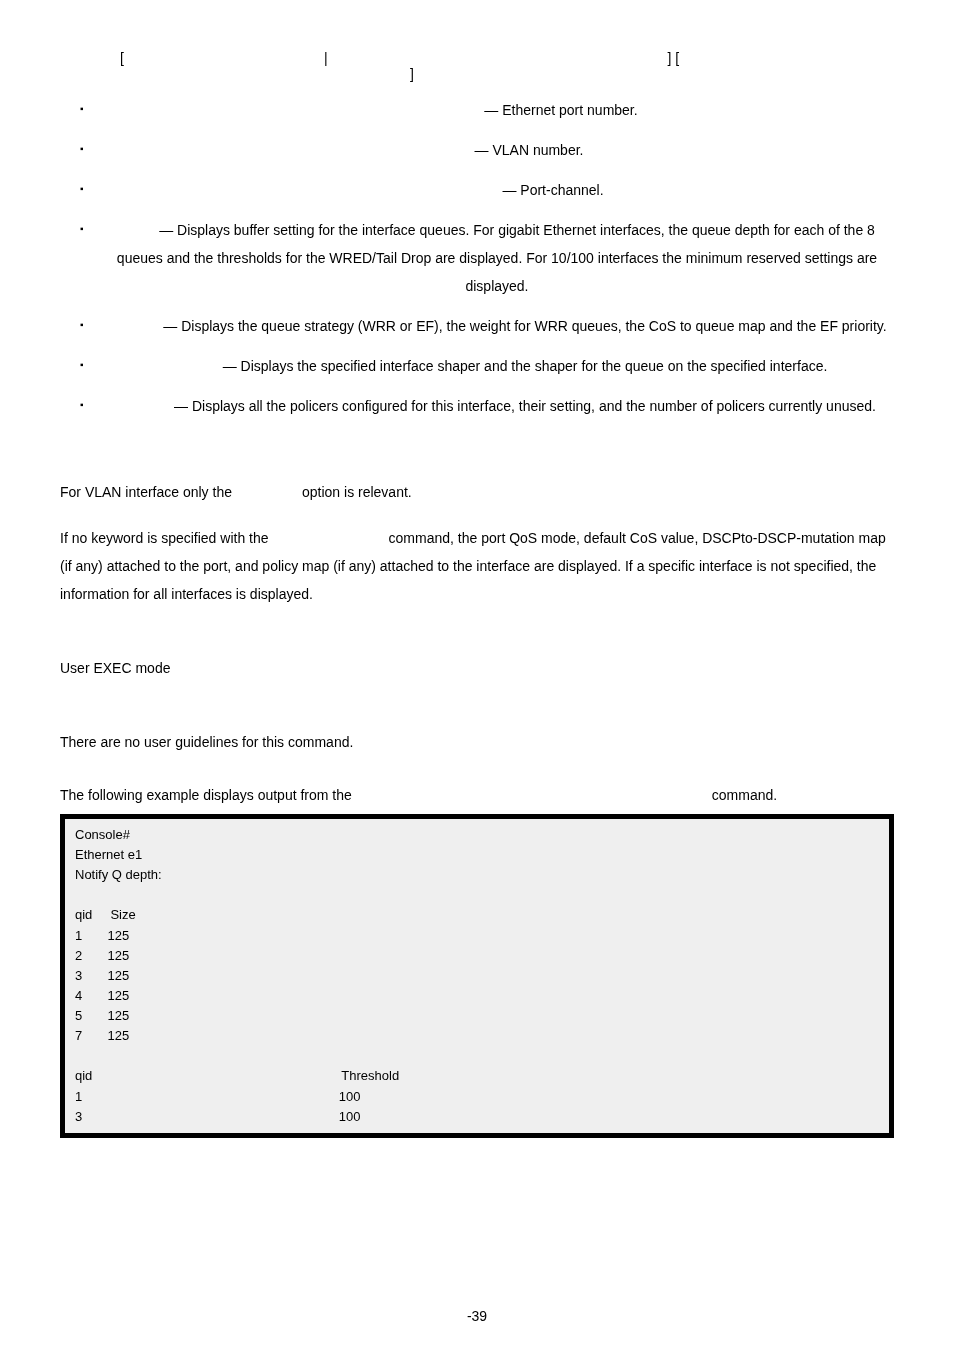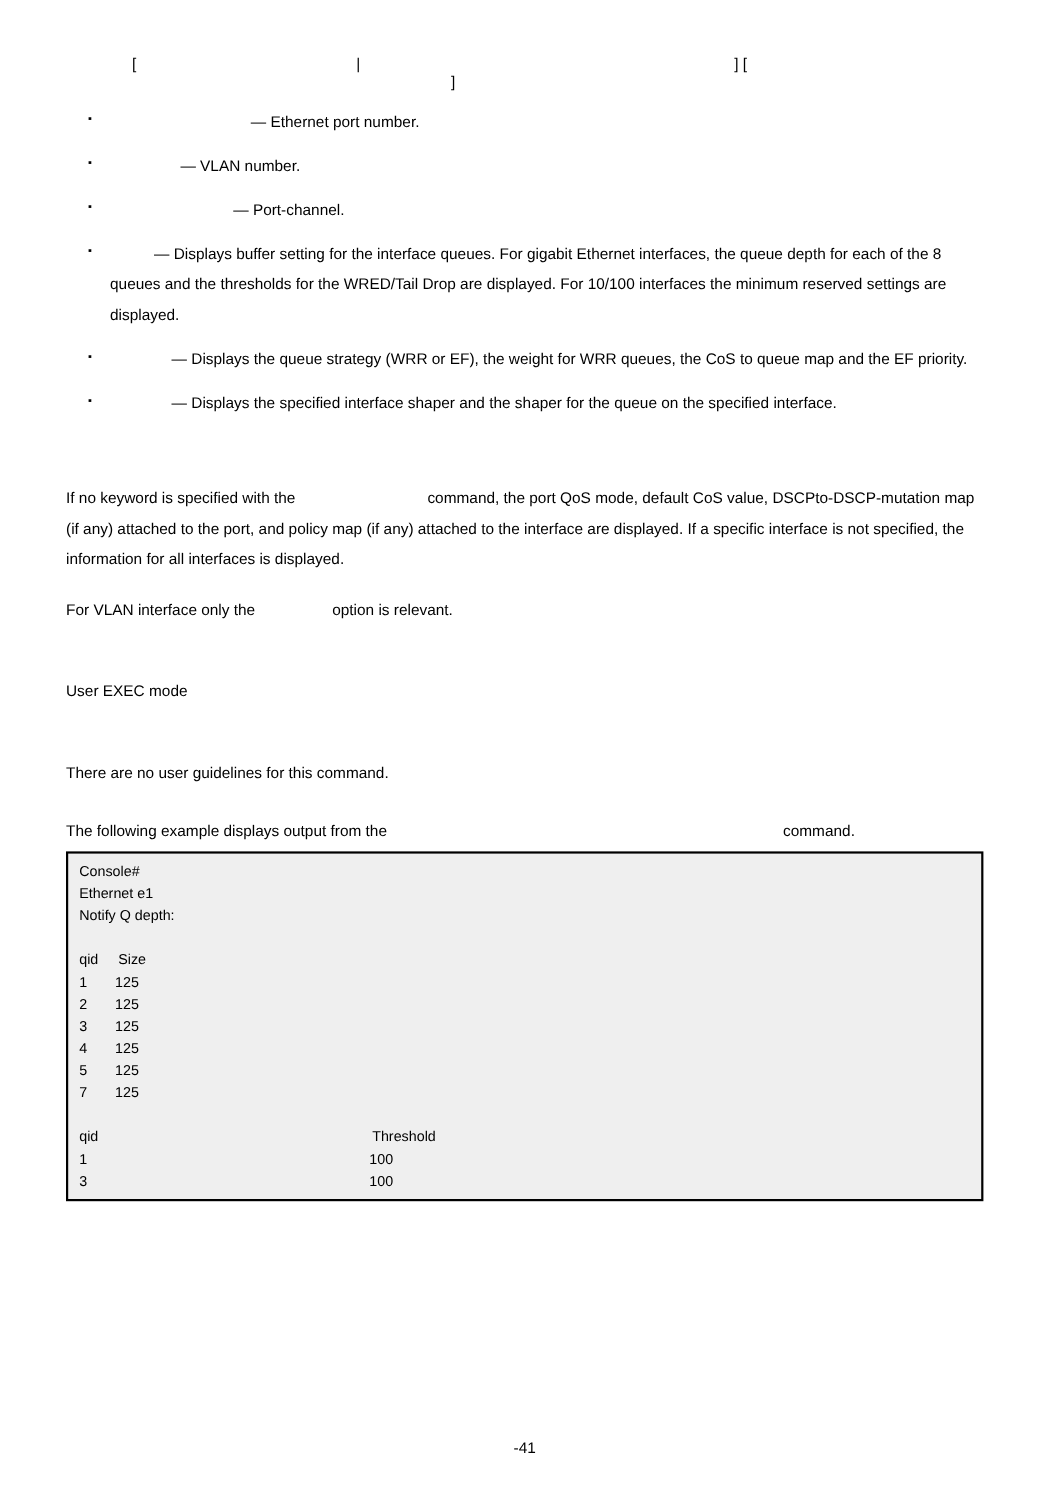--- a/index.html
+++ b/index.html
@@ -31,6 +31,7 @@
     list-style: none;
     padding: 0;
     margin: 6px 0 0 20px;
+    text-align: center;
   }
   ul.params > li {
     position: relative;

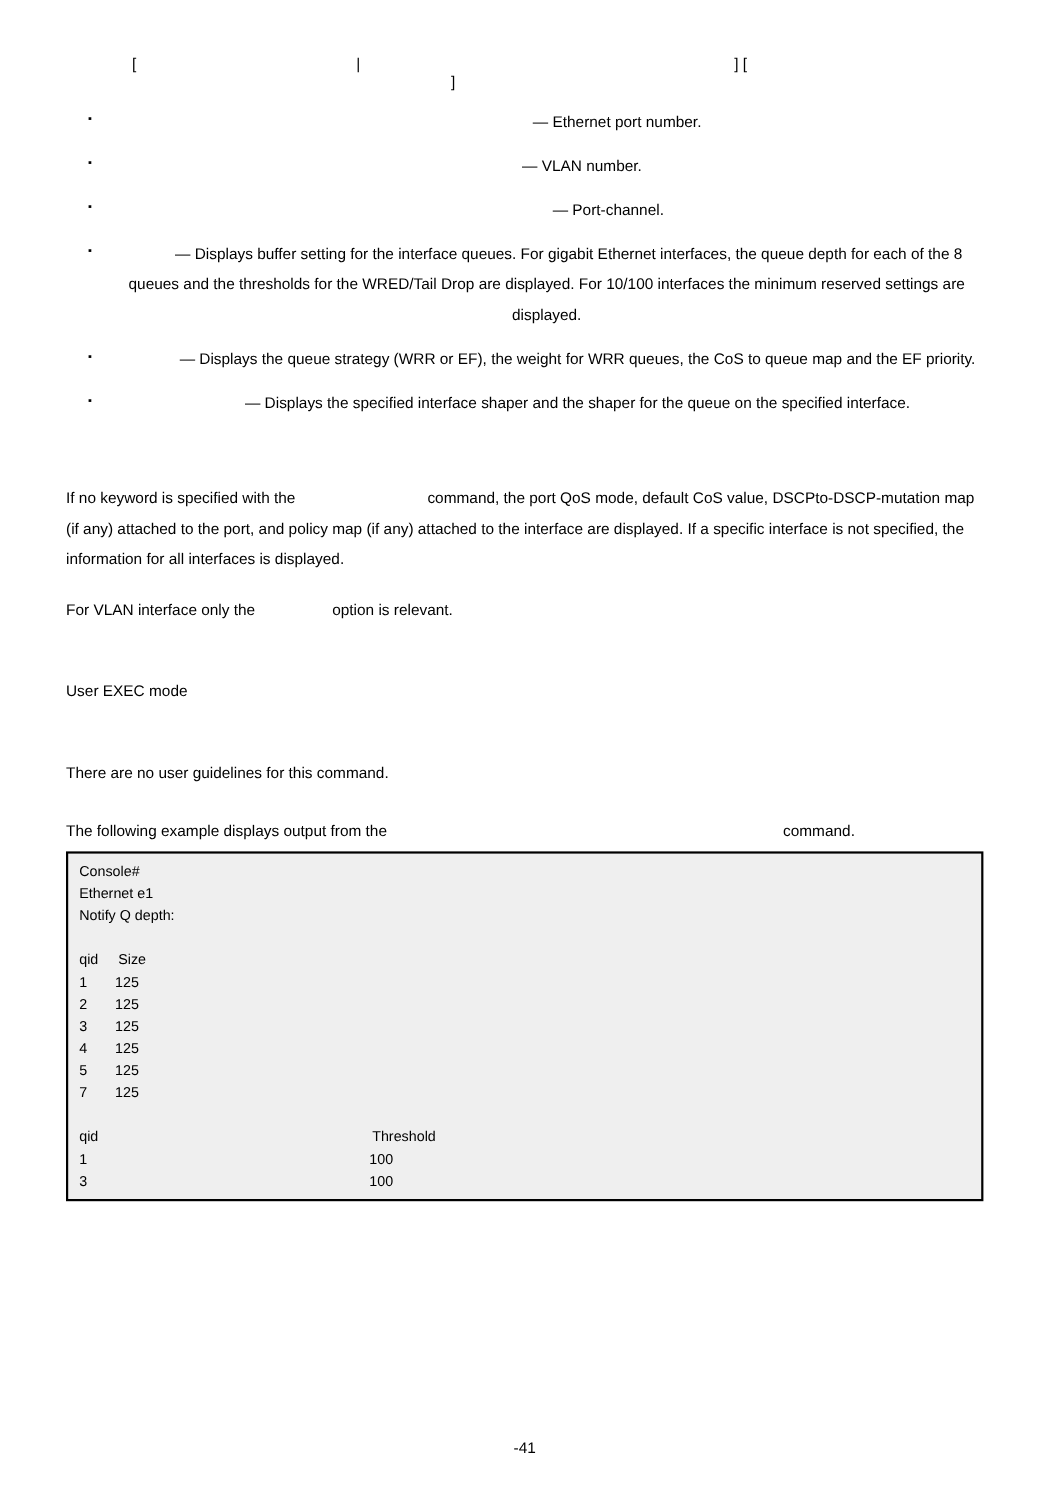--- a/index.html
+++ b/index.html
@@ -99,6 +99,7 @@
     <li class="li-pad-4"><span class="dash">— Displays buffer setting for the interface queues. For gigabit Ethernet interfaces, the queue depth for each of the 8 queues and the thresholds for the WRED/Tail Drop are displayed. For 10/100 interfaces the minimum reserved settings are displayed.</span></li>
     <li class="li-pad-5"><span class="dash">— Displays the queue strategy (WRR or EF), the weight for WRR queues, the CoS to queue map and the EF priority.</span></li>
     <li class="li-pad-6"><span class="dash">— Displays the specified interface shaper and the shaper for the queue on the specified interface.</span></li>
+    <li class="li-pad-7"><span class="dash">— Displays all the policers configured for this interface, their setting, and the number of policers currently unused.</span></li>
   </ul>
 
   <div class="sect-gap"></div>

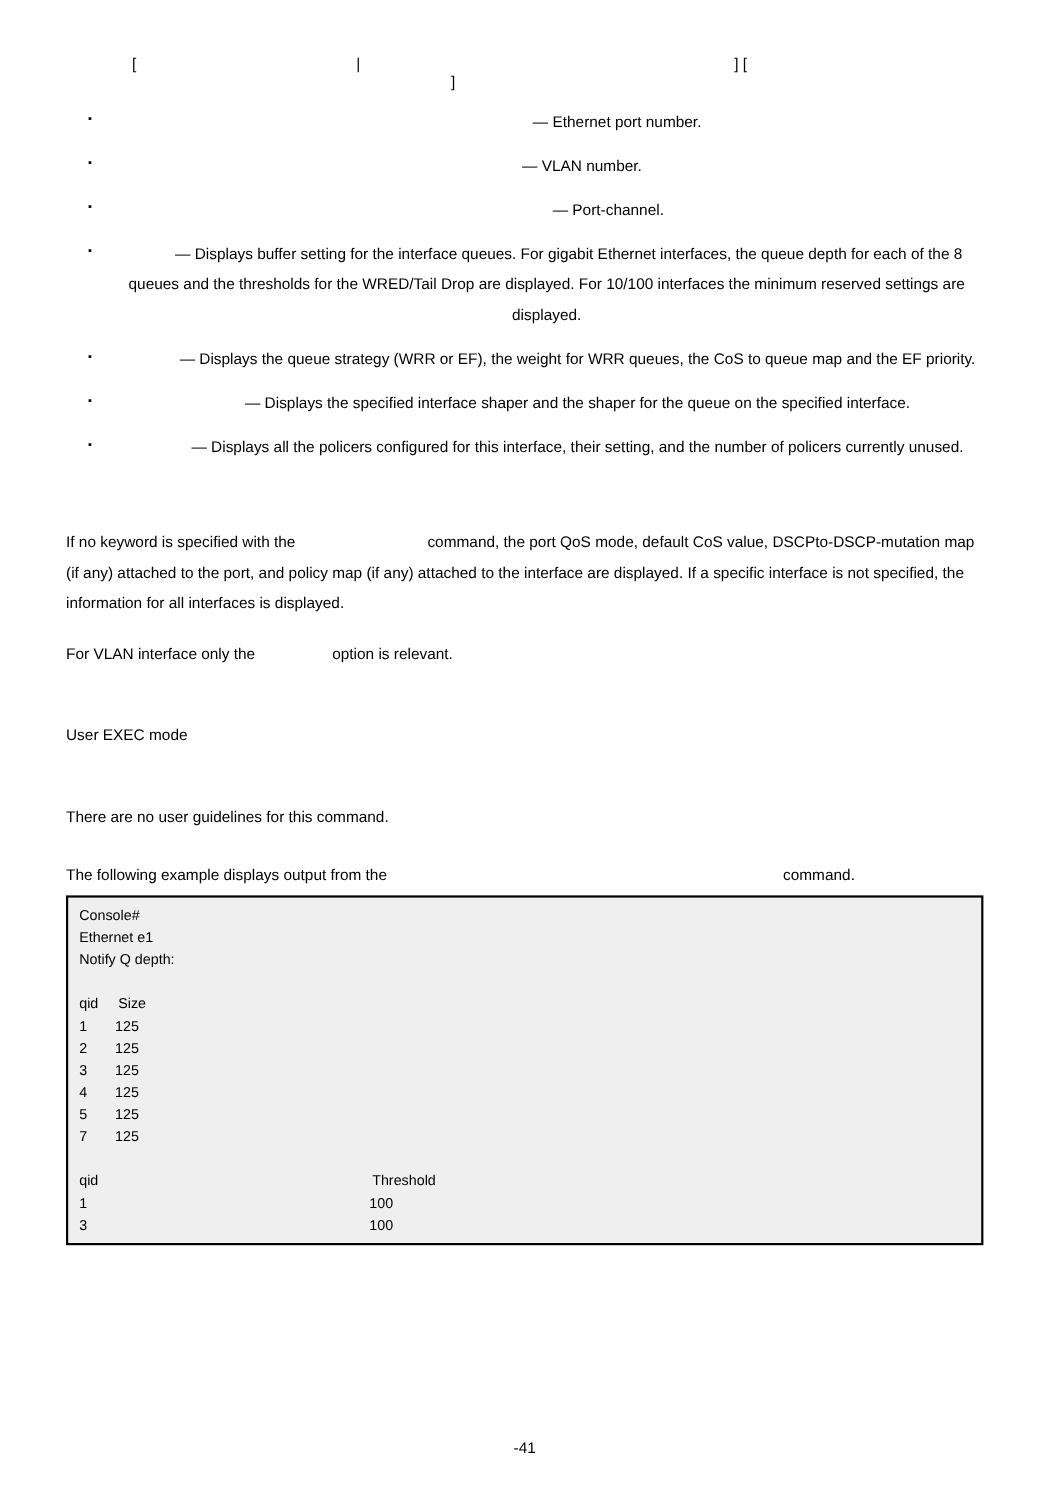--- a/index.html
+++ b/index.html
@@ -105,11 +105,11 @@
   <div class="sect-gap"></div>
 
   <div class="para">
-    <span>If no keyword is specified with the</span><span class="gap gap-120"></span><span>command, the port QoS mode, default CoS value, DSCPto-DSCP-mutation map (if any) attached to the port, and policy map (if any) attached to the interface are displayed. If a specific interface is not specified, the information for all interfaces is displayed.</span>
+    <span>For VLAN interface only the</span><span class="gap gap-70"></span><span>option is relevant.</span>
   </div>
 
   <div class="para">
-    <span>For VLAN interface only the</span><span class="gap gap-70"></span><span>option is relevant.</span>
+    <span>If no keyword is specified with the</span><span class="gap gap-120"></span><span>command, the port QoS mode, default CoS value, DSCPto-DSCP-mutation map (if any) attached to the port, and policy map (if any) attached to the interface are displayed. If a specific interface is not specified, the information for all interfaces is displayed.</span>
   </div>
 
   <div class="sect-gap"></div>

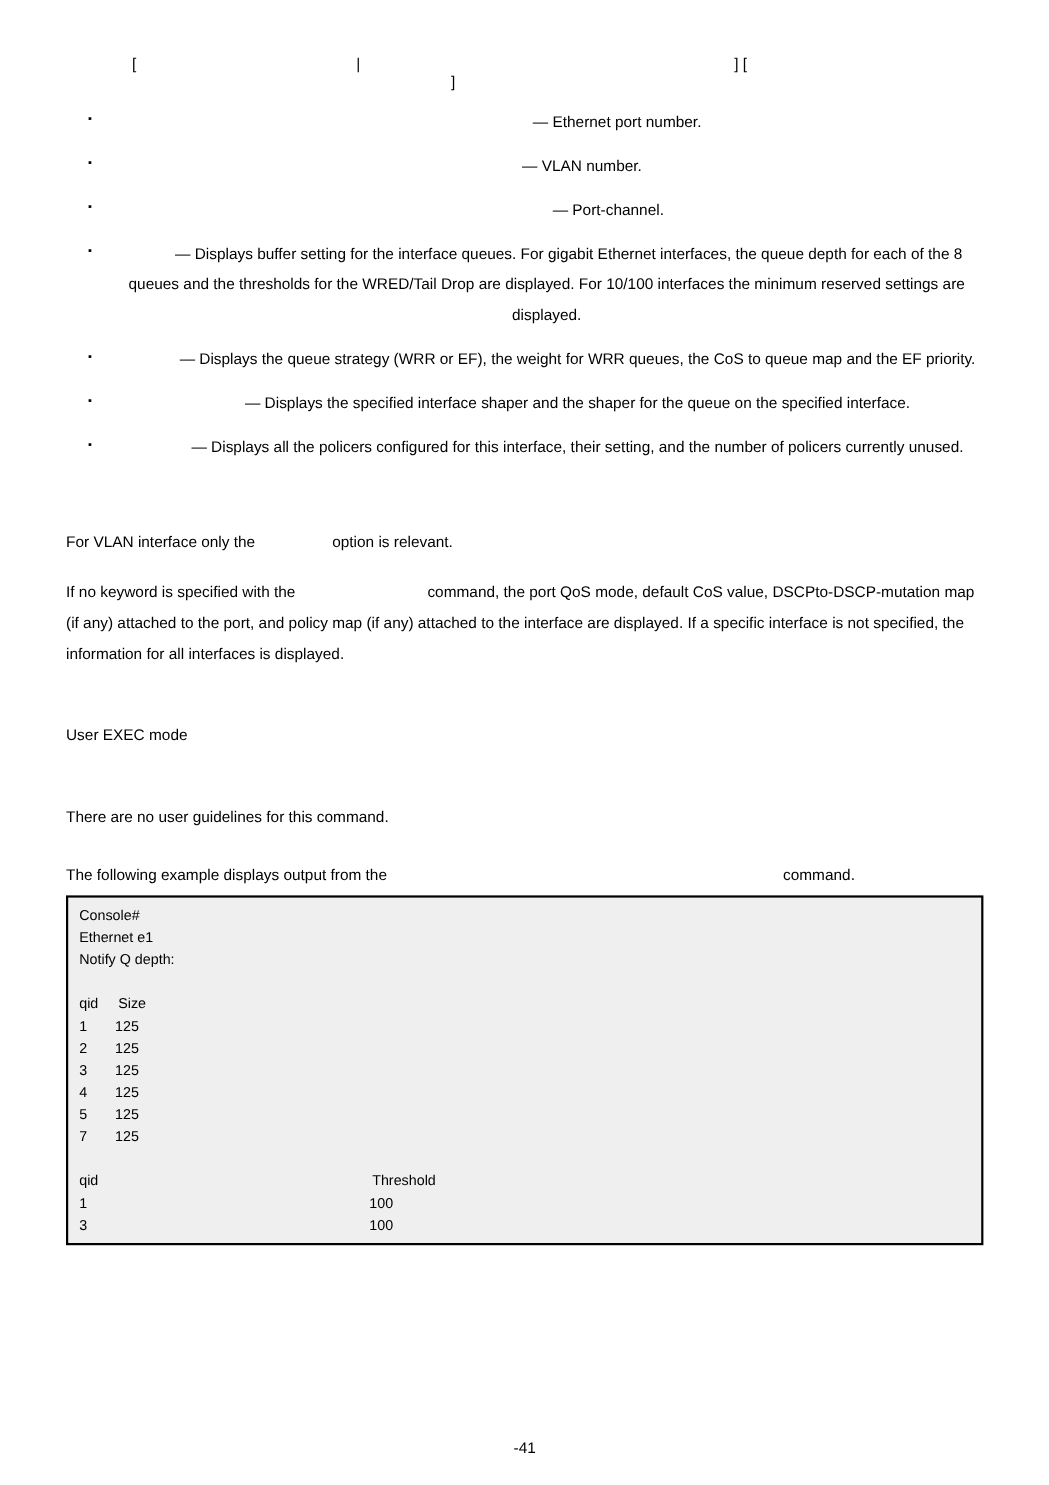--- a/index.html
+++ b/index.html
@@ -66,7 +66,7 @@
     margin-top: 6px;
   }
   .console {
-    border: 2px solid #000000;
+    border: 5px solid #000000;
     background: #efefef;
     padding: 6px 10px 6px 10px;
     font-size: 13px;

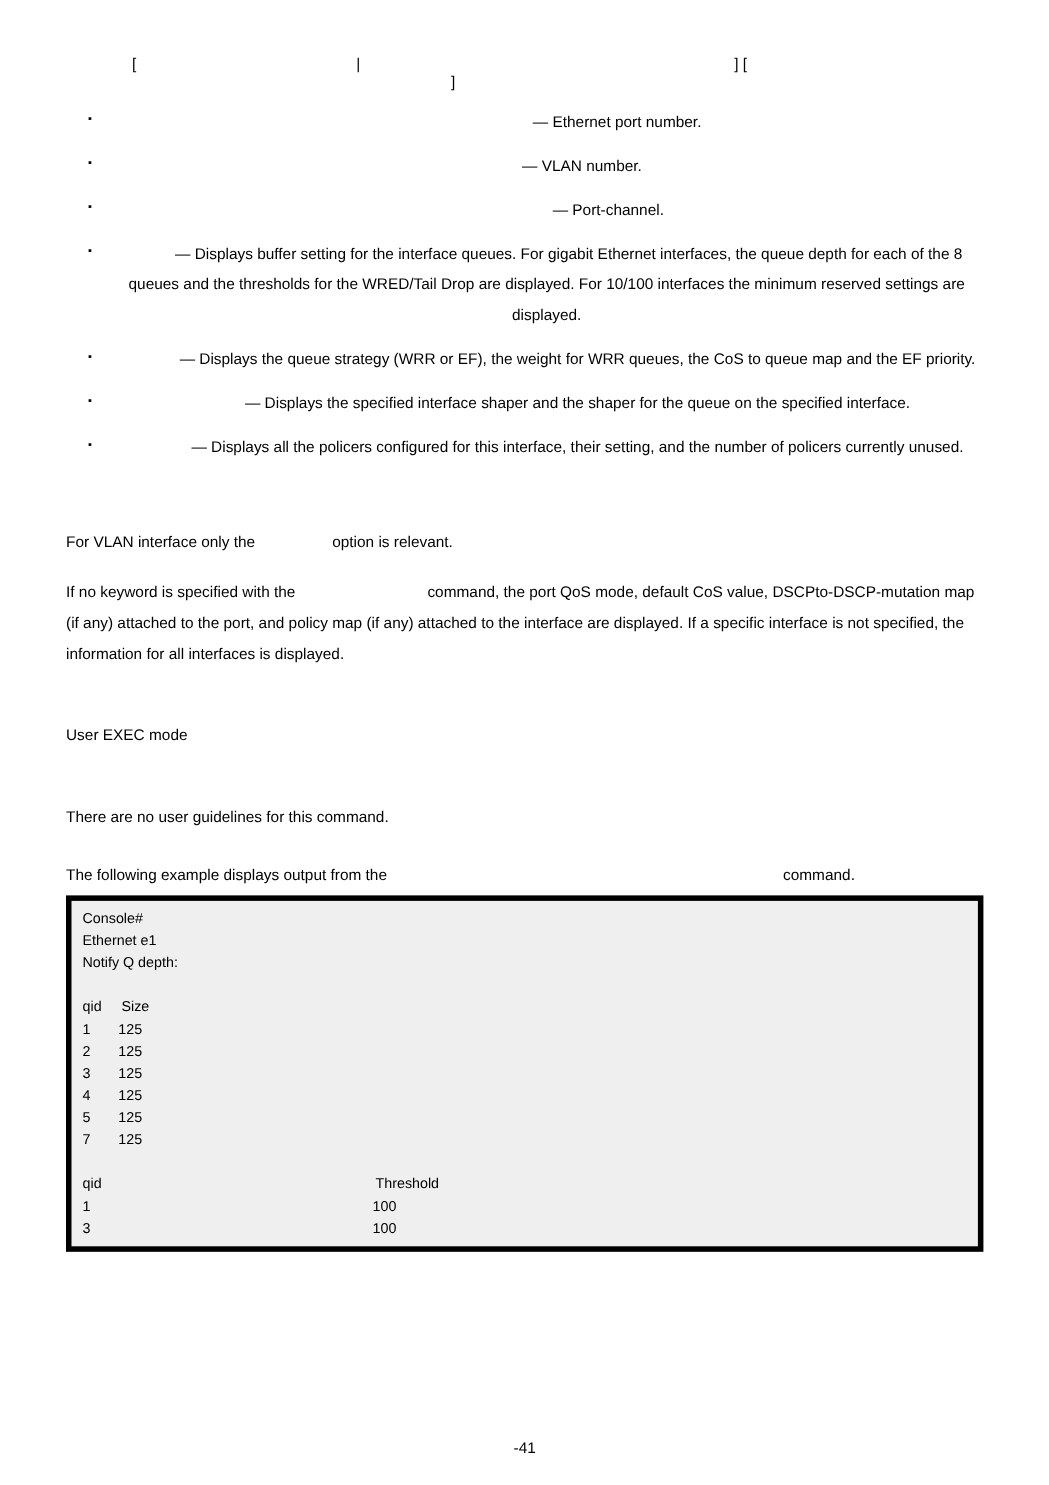--- a/index.html
+++ b/index.html
@@ -143,7 +143,7 @@
     </div>
   </div>
 
-  <div class="page-num">-41</div>
+  <div class="page-num">-39</div>
 </div>
 
 </body></html>

